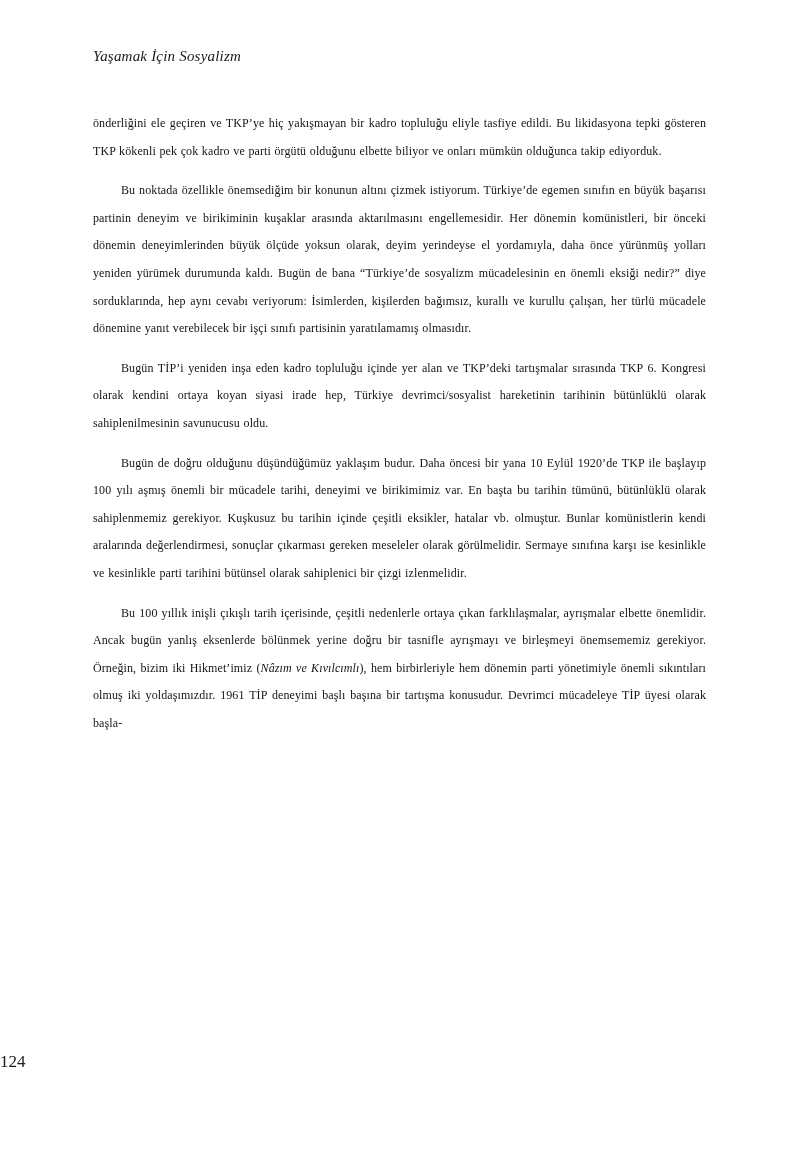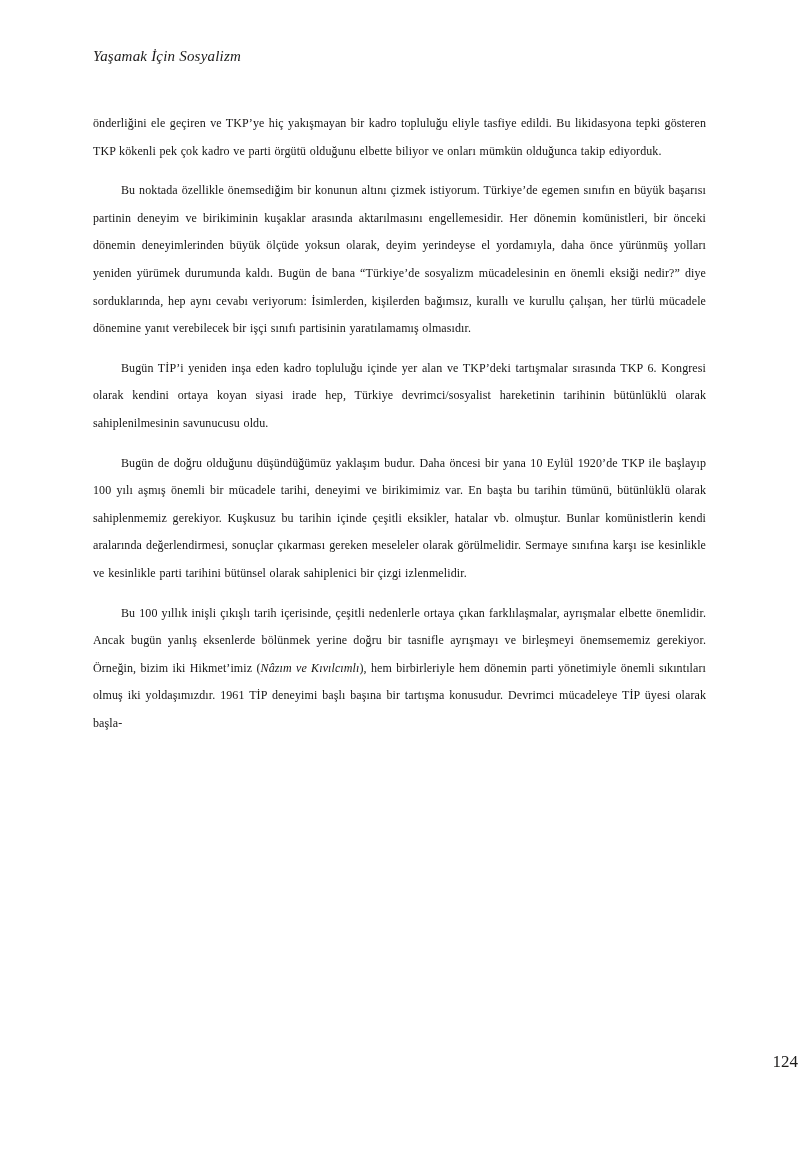--- a/index.html
+++ b/index.html
@@ -52,7 +52,7 @@
     top: 1052px;
     left: 0;
     width: 100%;
-    text-align: right;
+    text-align: left;
     font-size: 17px;
     color: #1c1b1a;
   }

